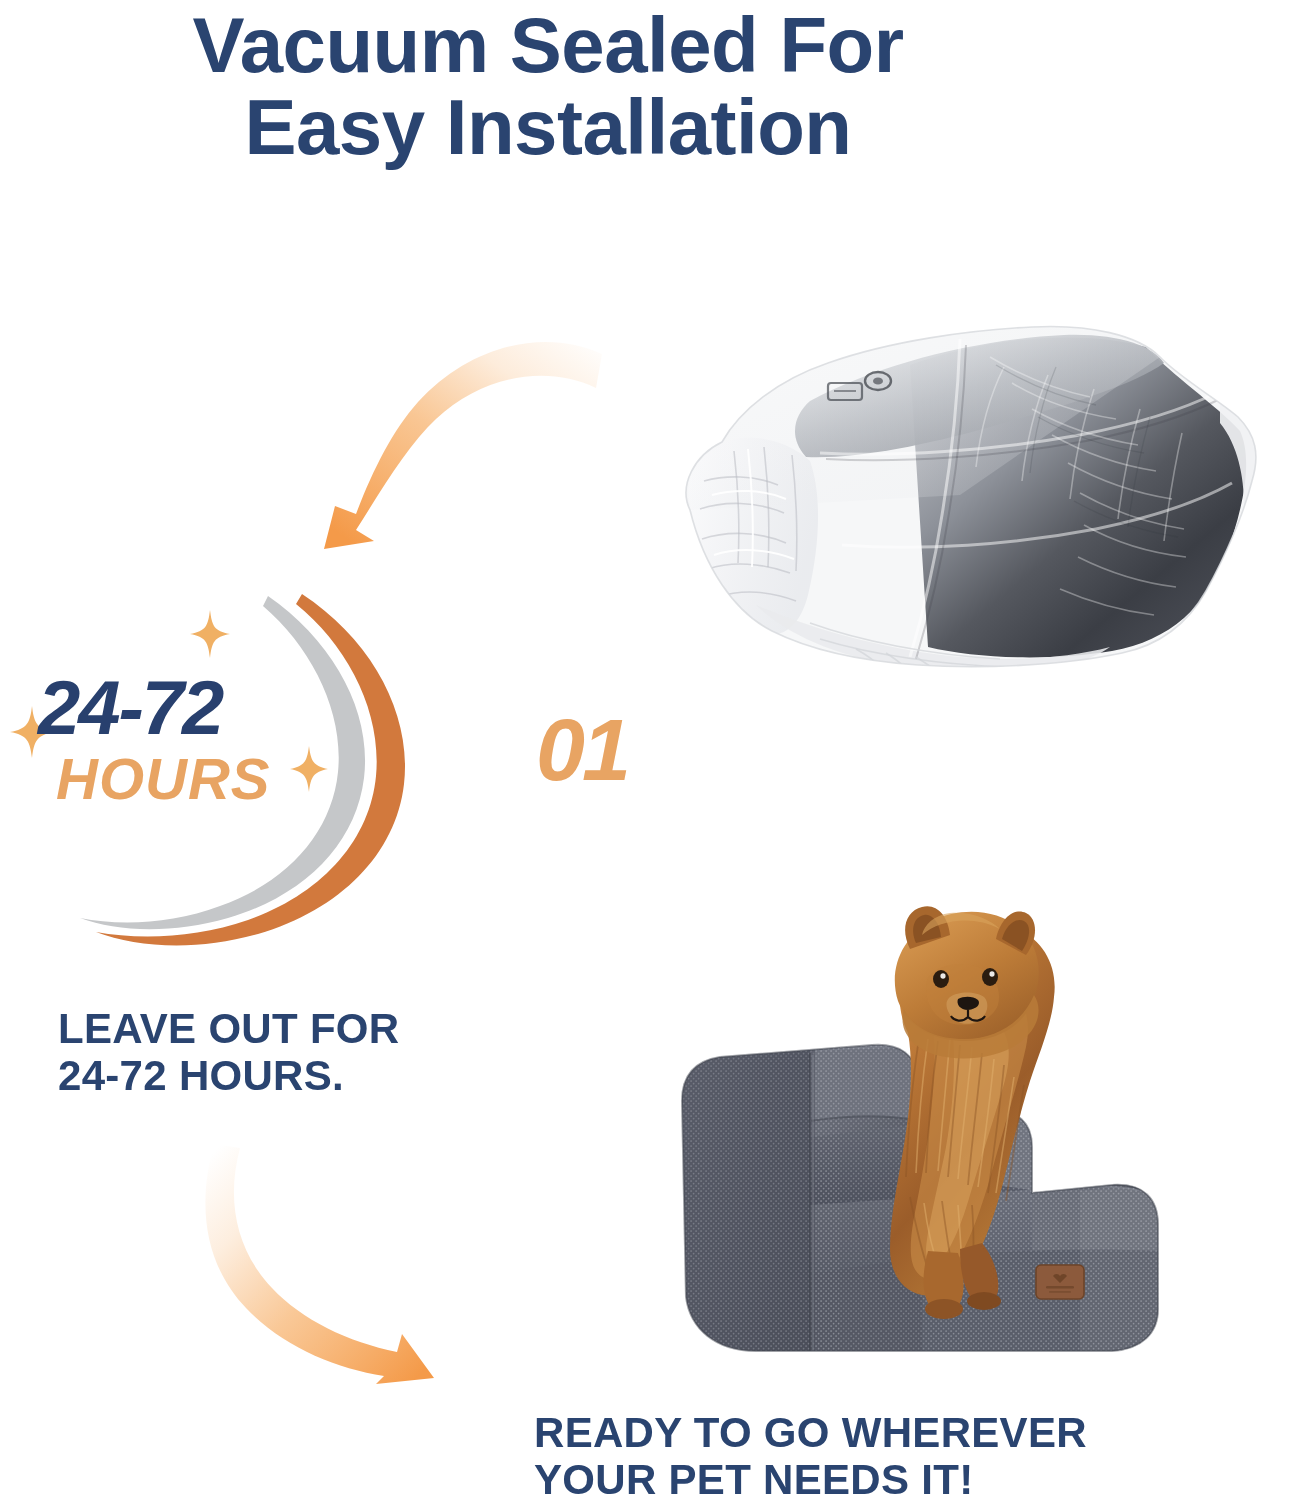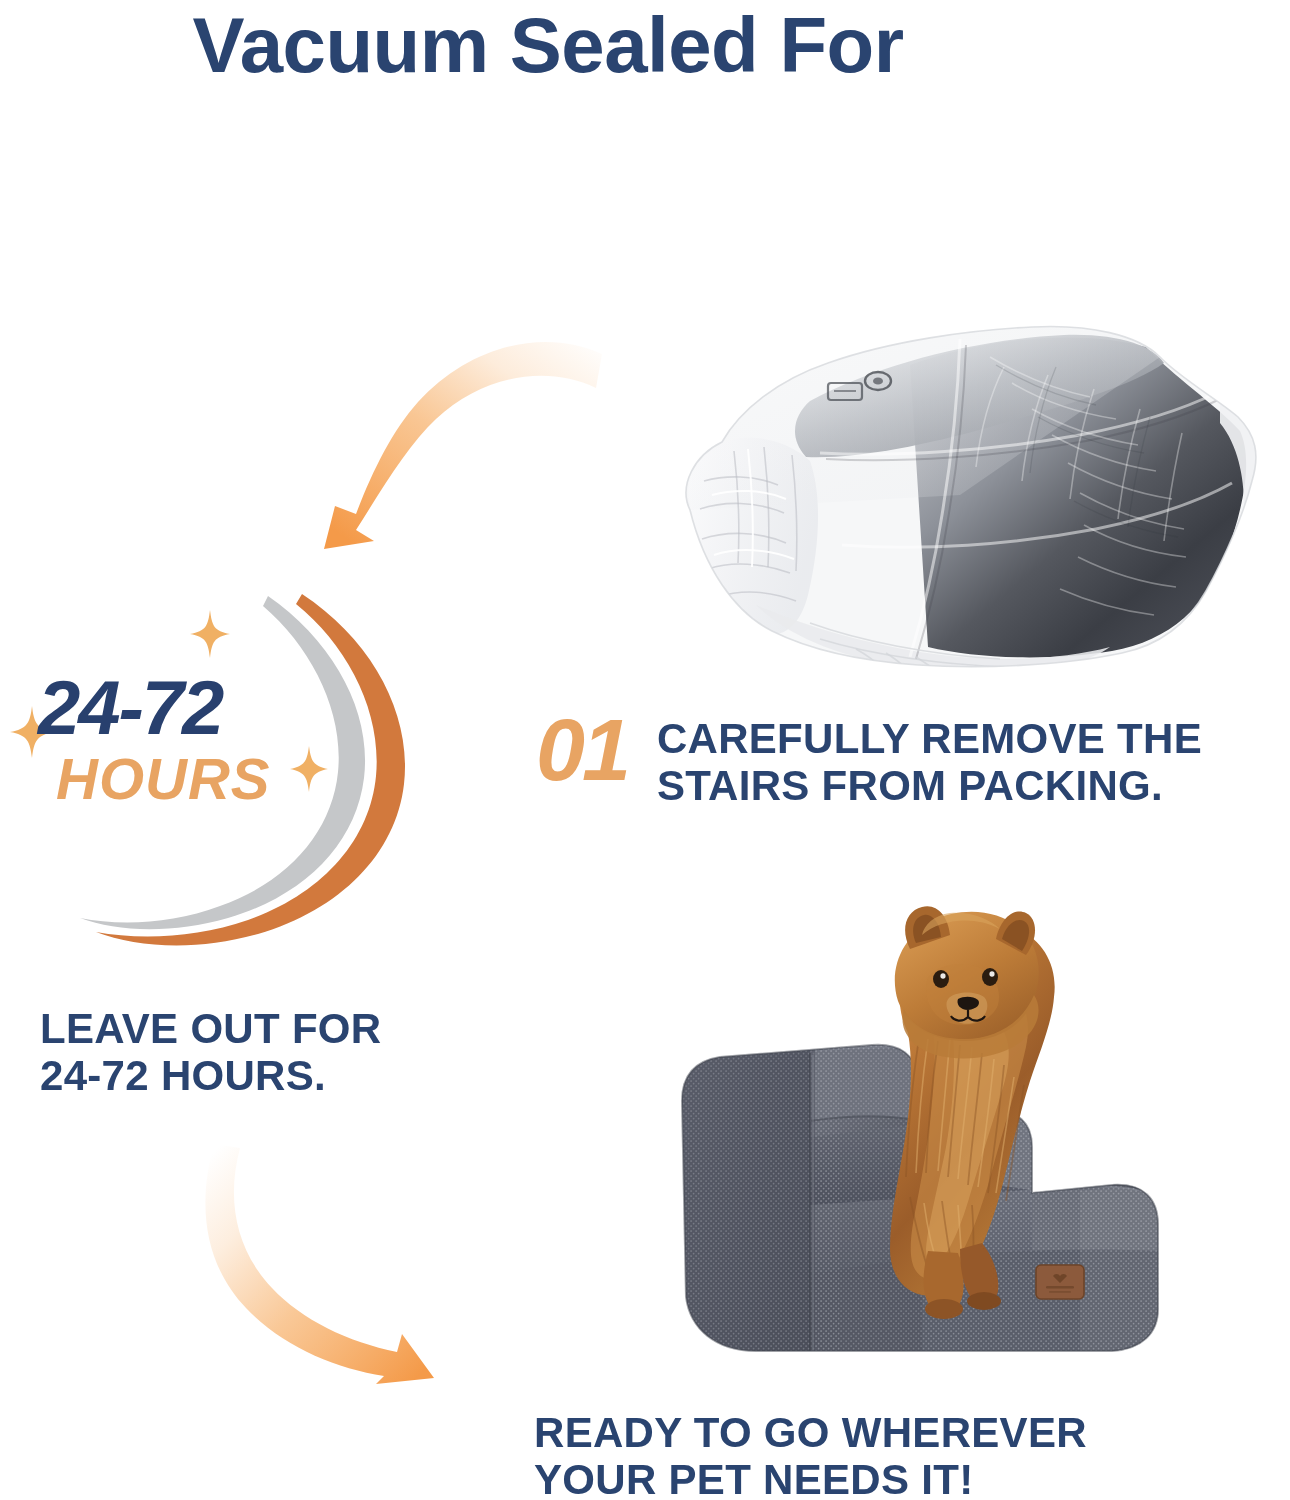--- a/index.html
+++ b/index.html
@@ -98,6 +98,7 @@
 
 <div id="headline">
   <span class="l l1">Vacuum Sealed For</span>
+  <span class="l l2">Easy Installation</span>
 </div>
 
 <svg id="arrow-1" viewBox="0 0 310 250">

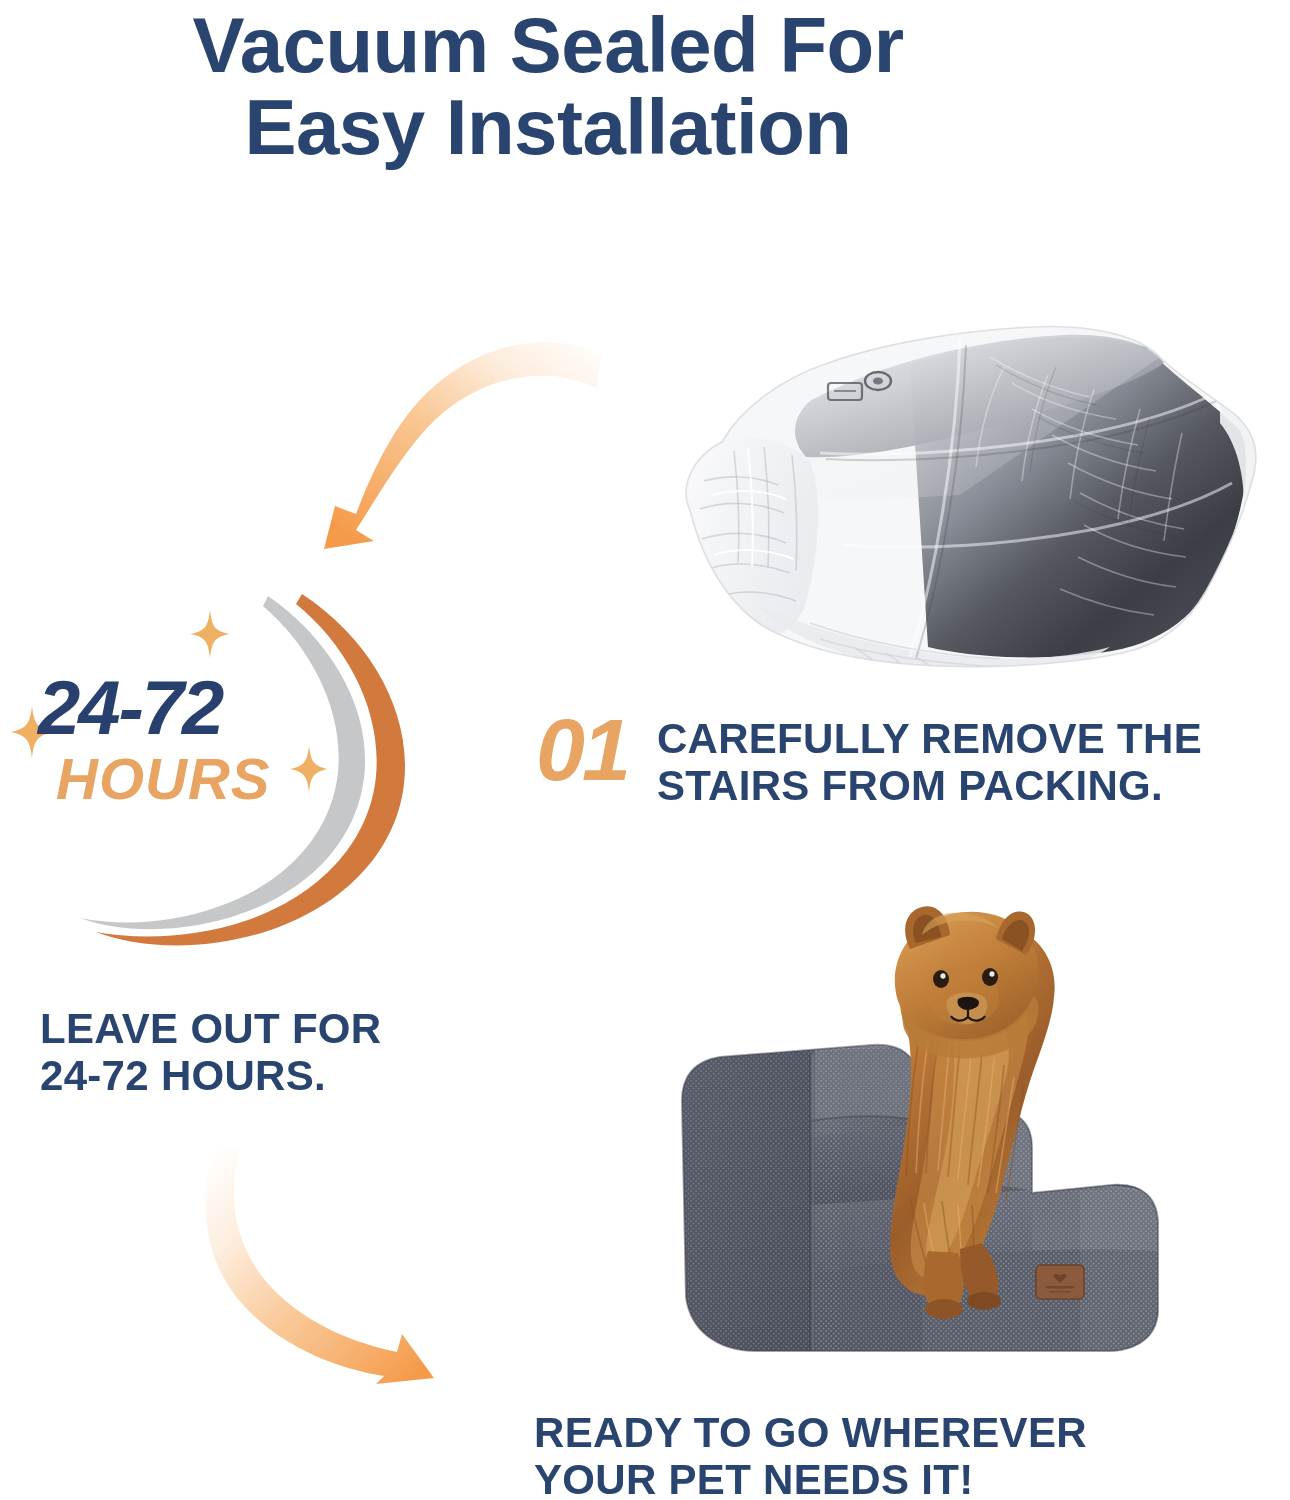--- a/index.html
+++ b/index.html
@@ -315,8 +315,6 @@
 
 <div class="step" id="step-01">
   <div class="step-num">01</div>
-  <div class="step-text">CAREFULLY REMOVE THE
-STAIRS FROM PACKING.</div>
 </div>
 
 <div class="step" id="step-02">

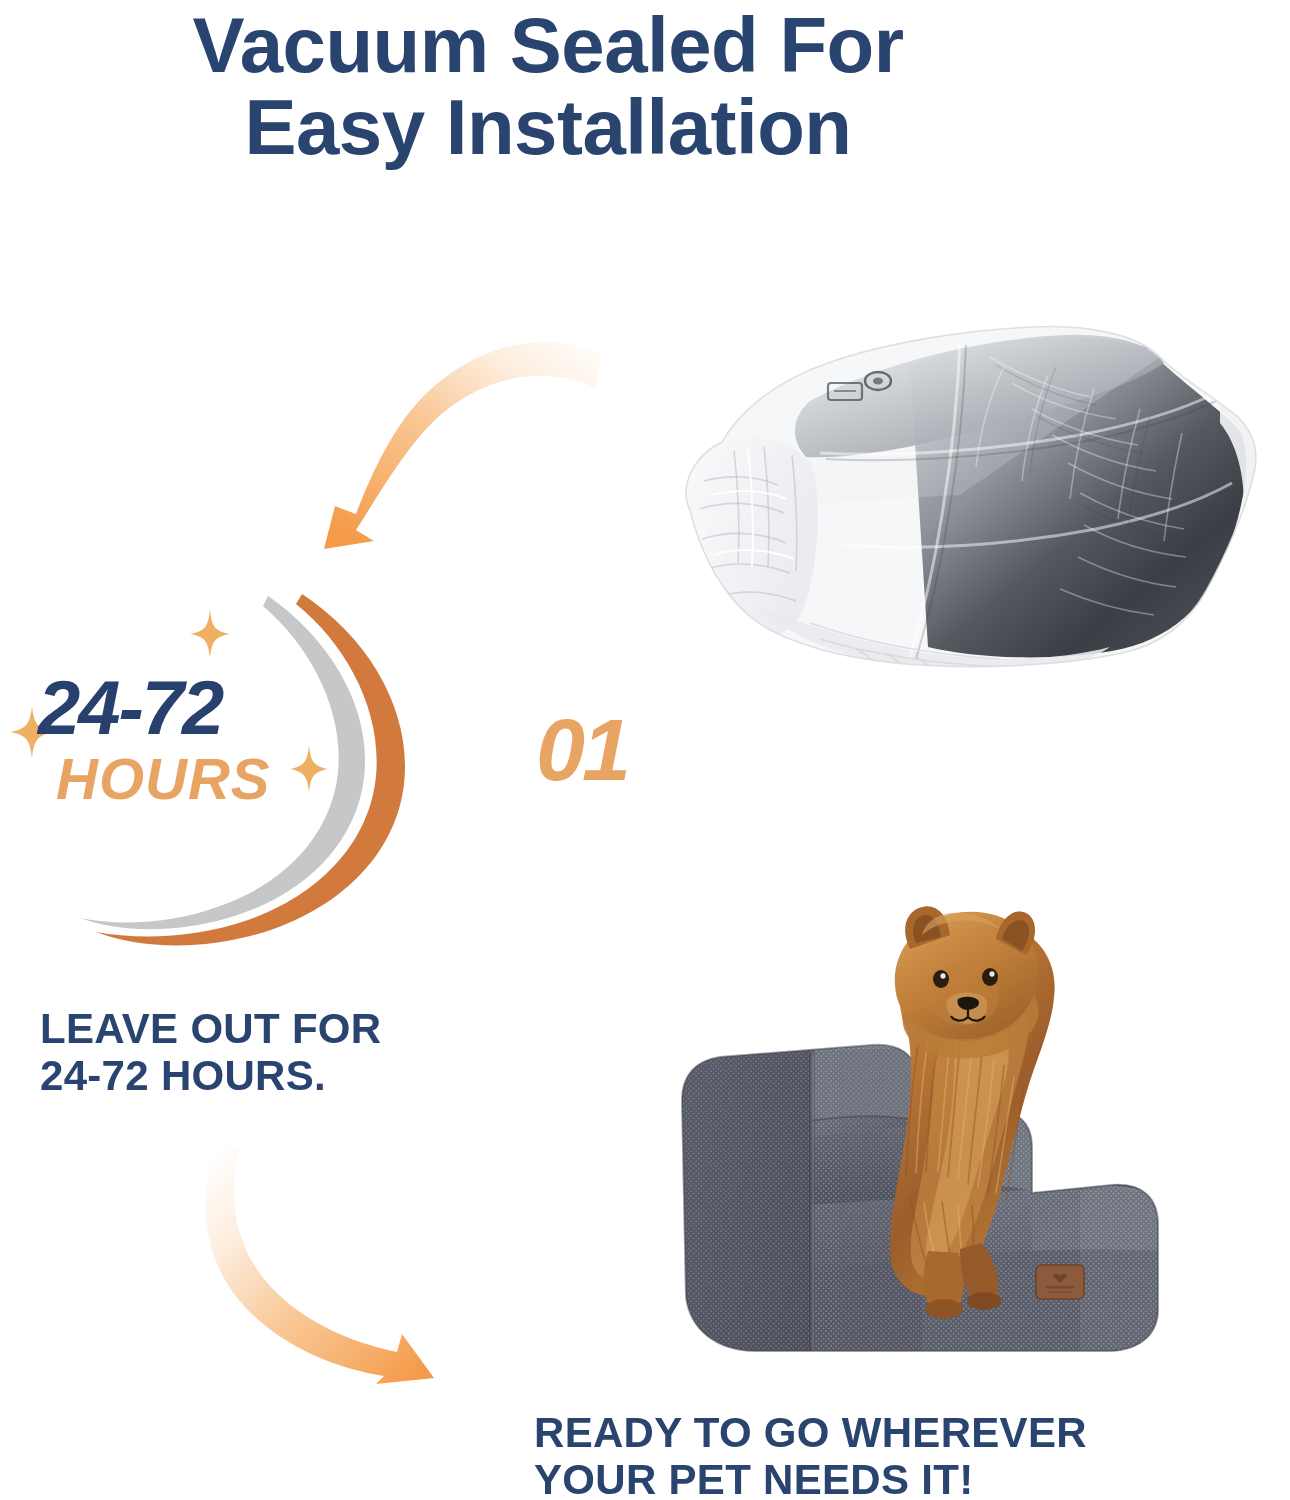--- a/index.html
+++ b/index.html
@@ -89,7 +89,7 @@
   #step-01{ left:536px; top:706px; }
   #step-01 .step-text{ margin-left:29px; margin-top:9px; }
   #step-02{ left:12px; top:996px; }
-  #step-02 .step-text{ margin-left:28px; margin-top:9px; }
+  #step-02 .step-text{ margin-left:46px; margin-top:9px; }
   #step-03{ left:508px; top:1400px; }
   #step-03 .step-text{ margin-left:26px; margin-top:9px; }
 </style>

